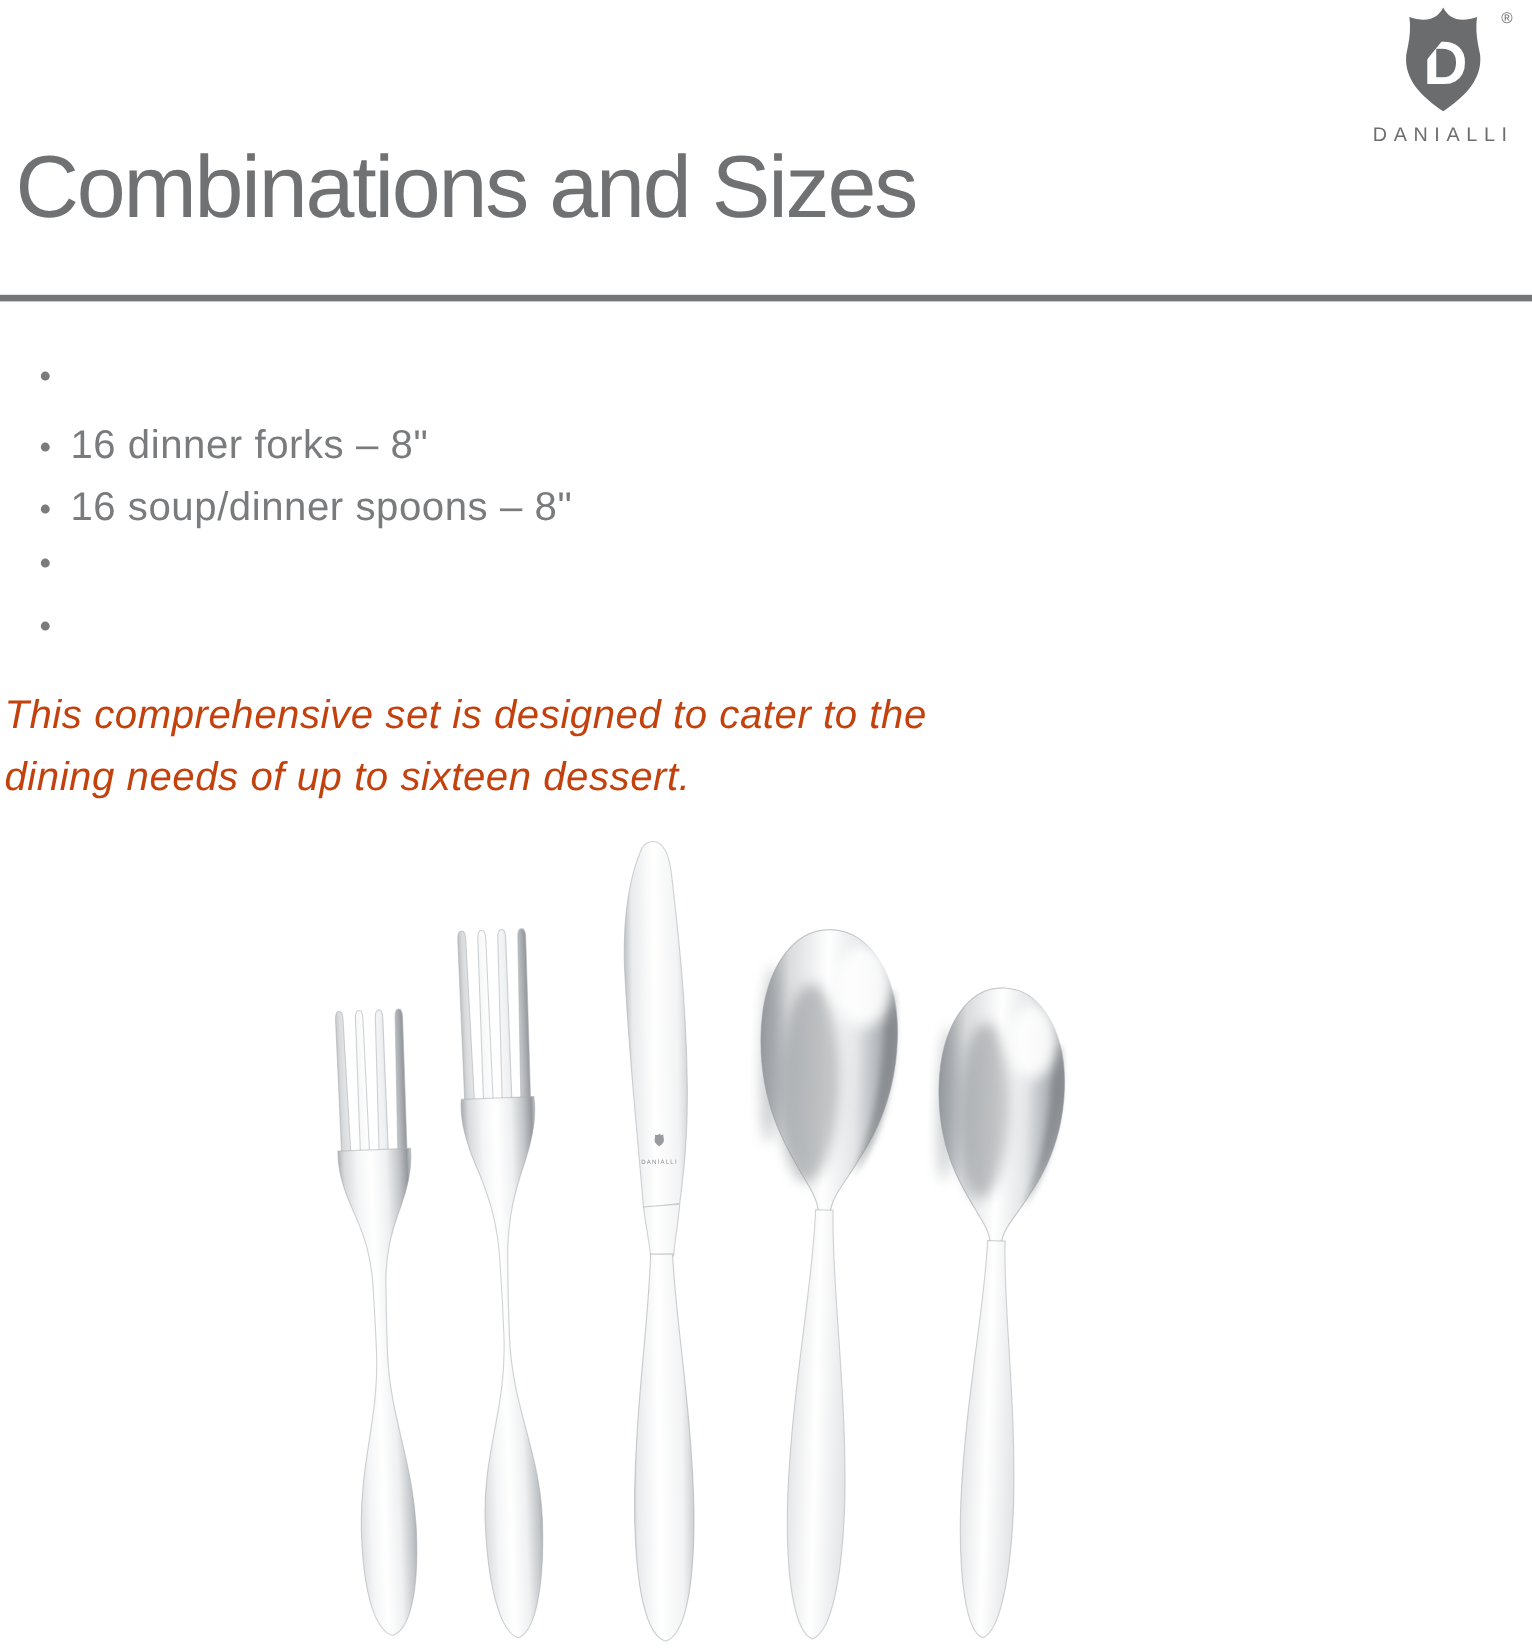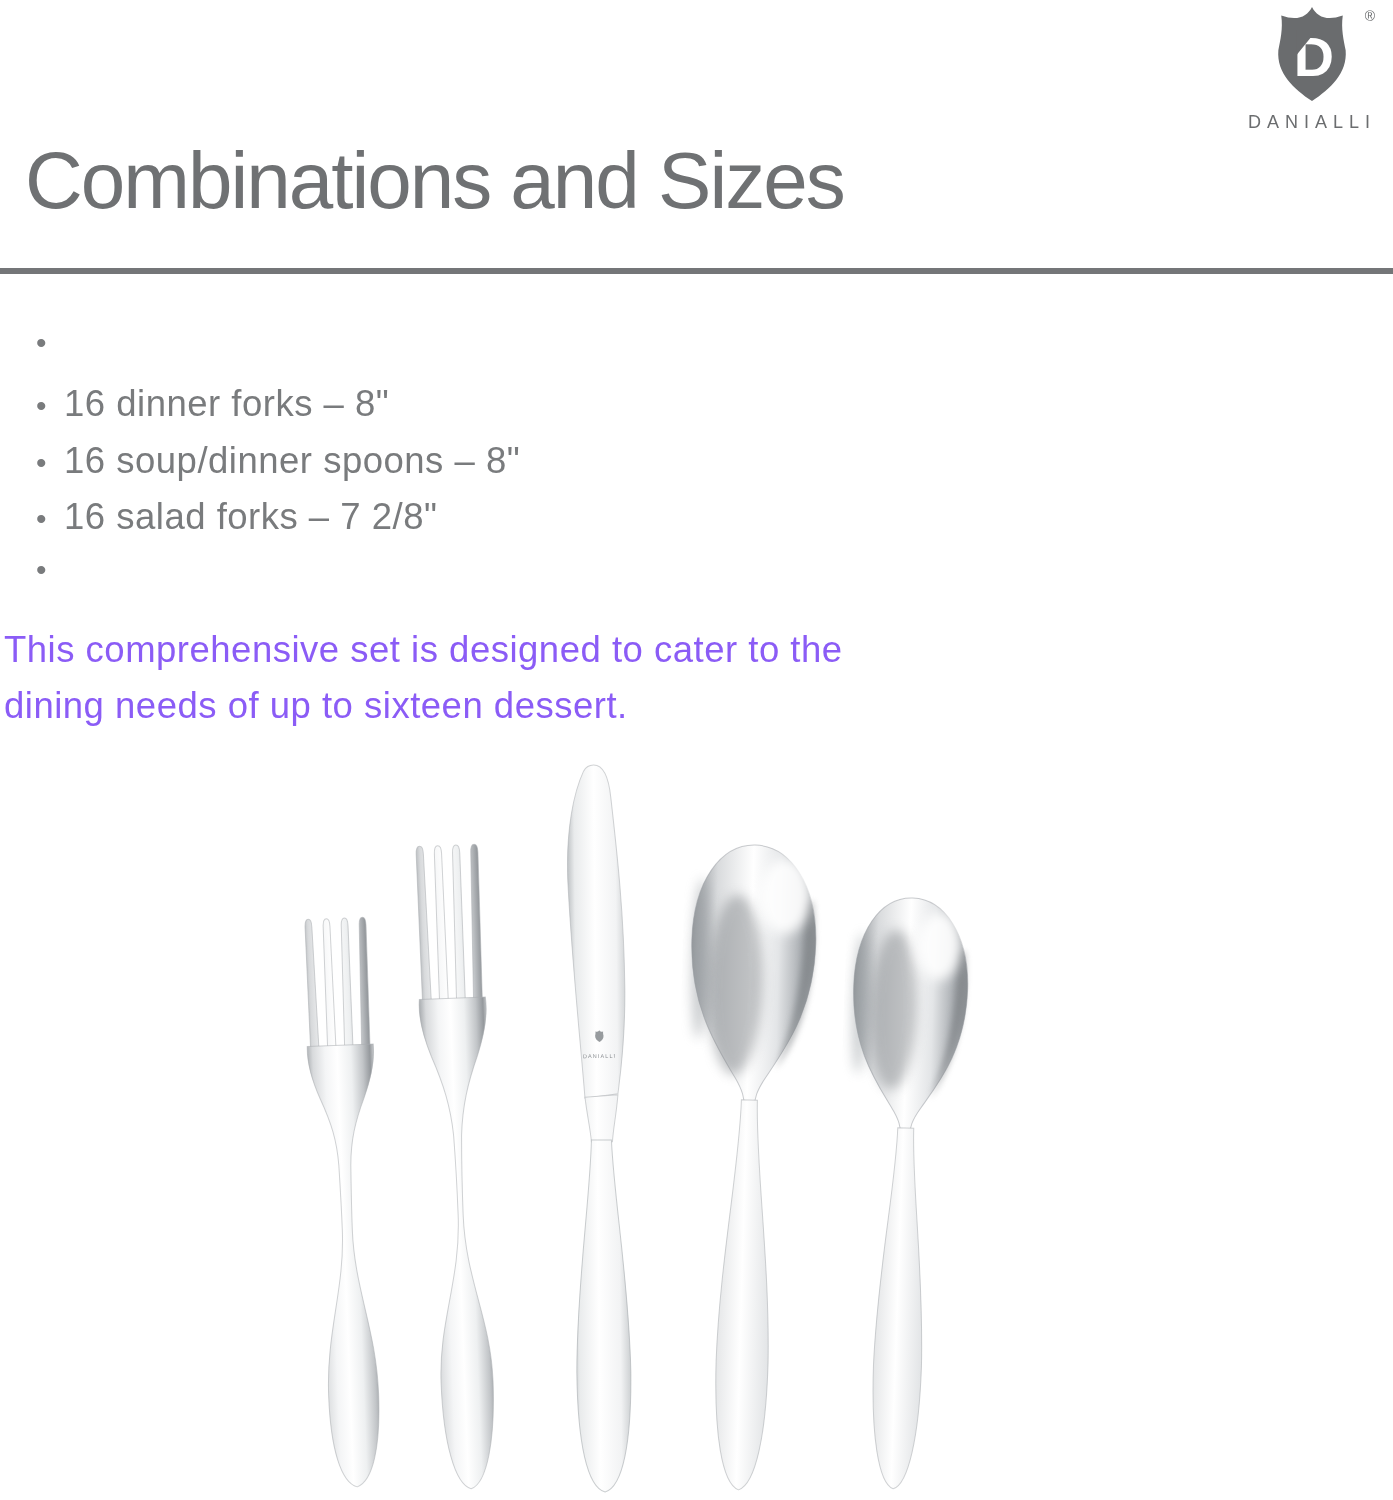--- a/index.html
+++ b/index.html
@@ -15,7 +15,7 @@
       color:#6b6d6f;font-weight:400;white-space:nowrap;}
 
   
-  .title{position:absolute;left:14px;top:124px;margin:11px;font-weight:400;
+  .title{position:absolute;left:14px;top:124px;margin:0;font-weight:400;
       font-size:80px;letter-spacing:-2px;color:#6f7173;}
   .divider{position:absolute;left:0;right:0;top:268px;height:6px;background:#747678;}
 

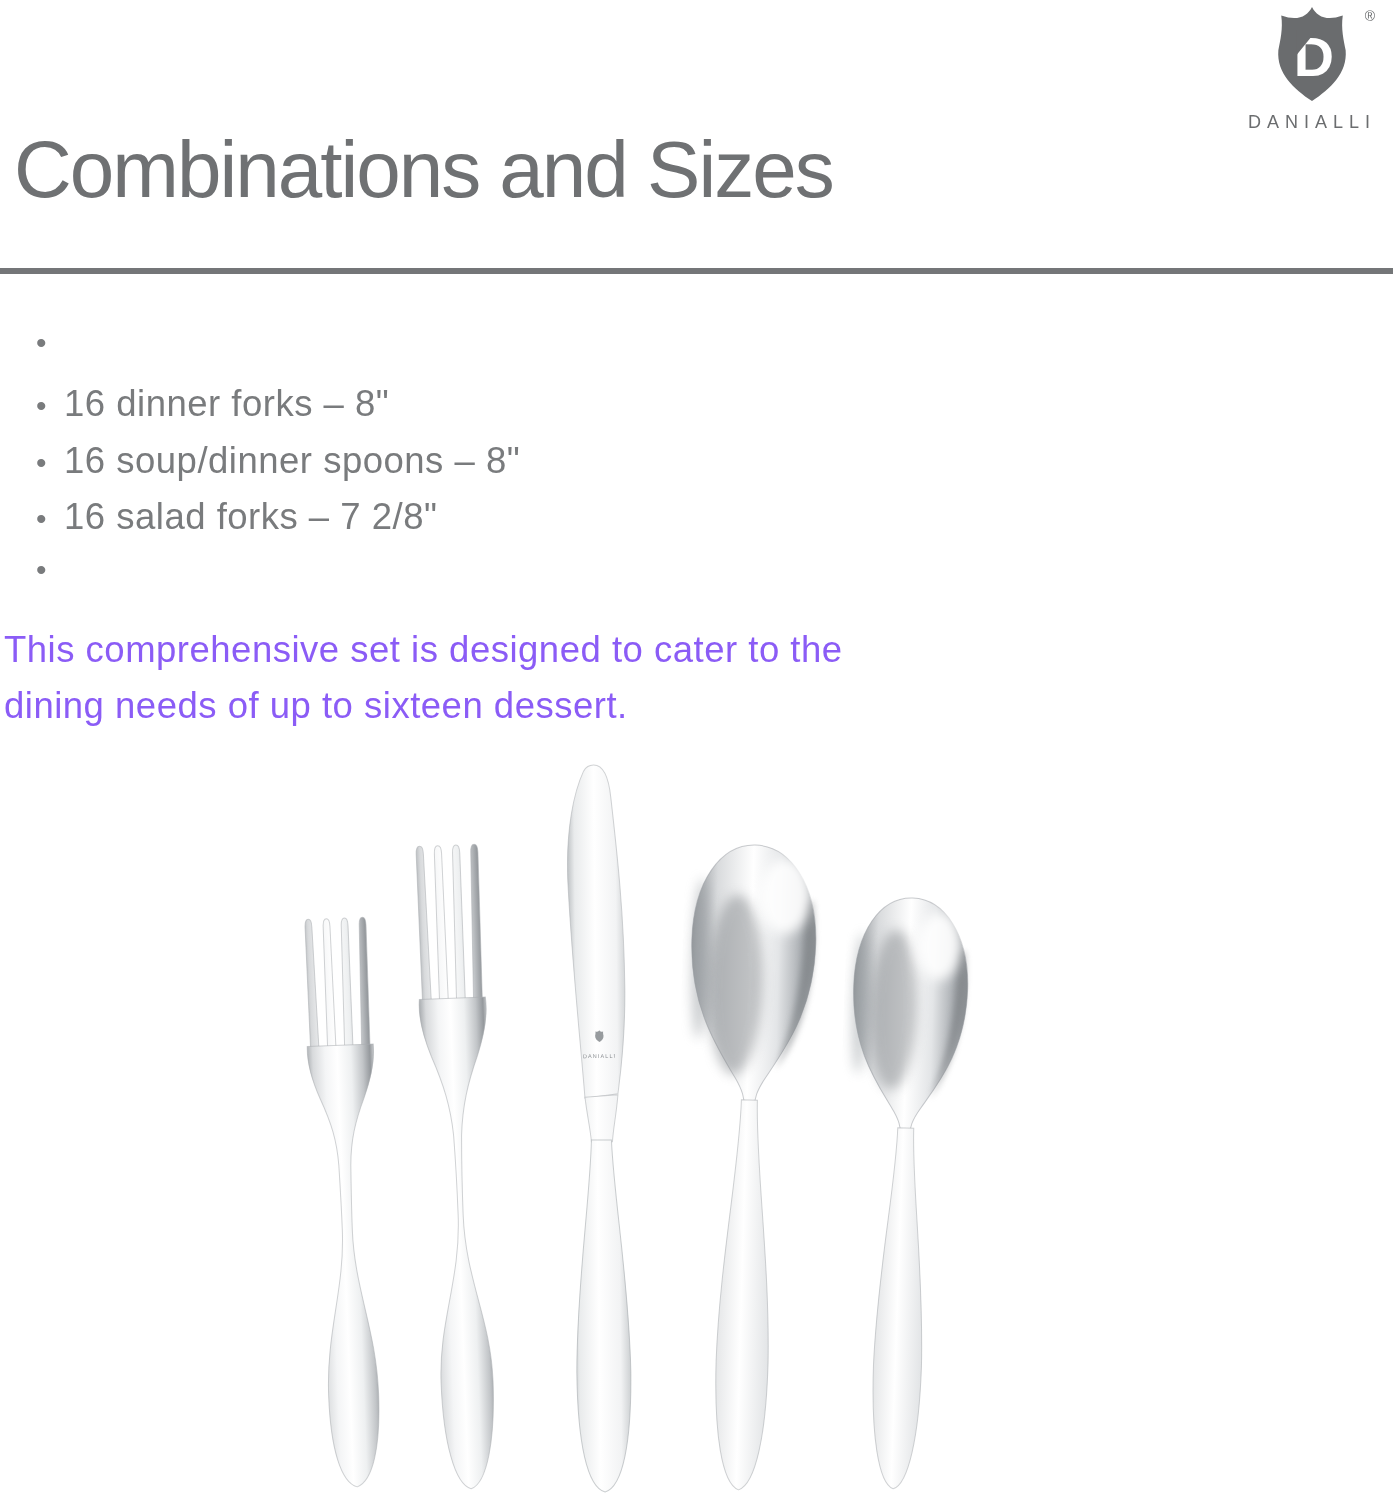--- a/index.html
+++ b/index.html
@@ -65,7 +65,6 @@
       </li>
     <li>
         <span class="dot">•</span>
-        <span>16 salad forks – 7 2/8"</span>
       </li>
     <li>
         <span class="dot">•</span>

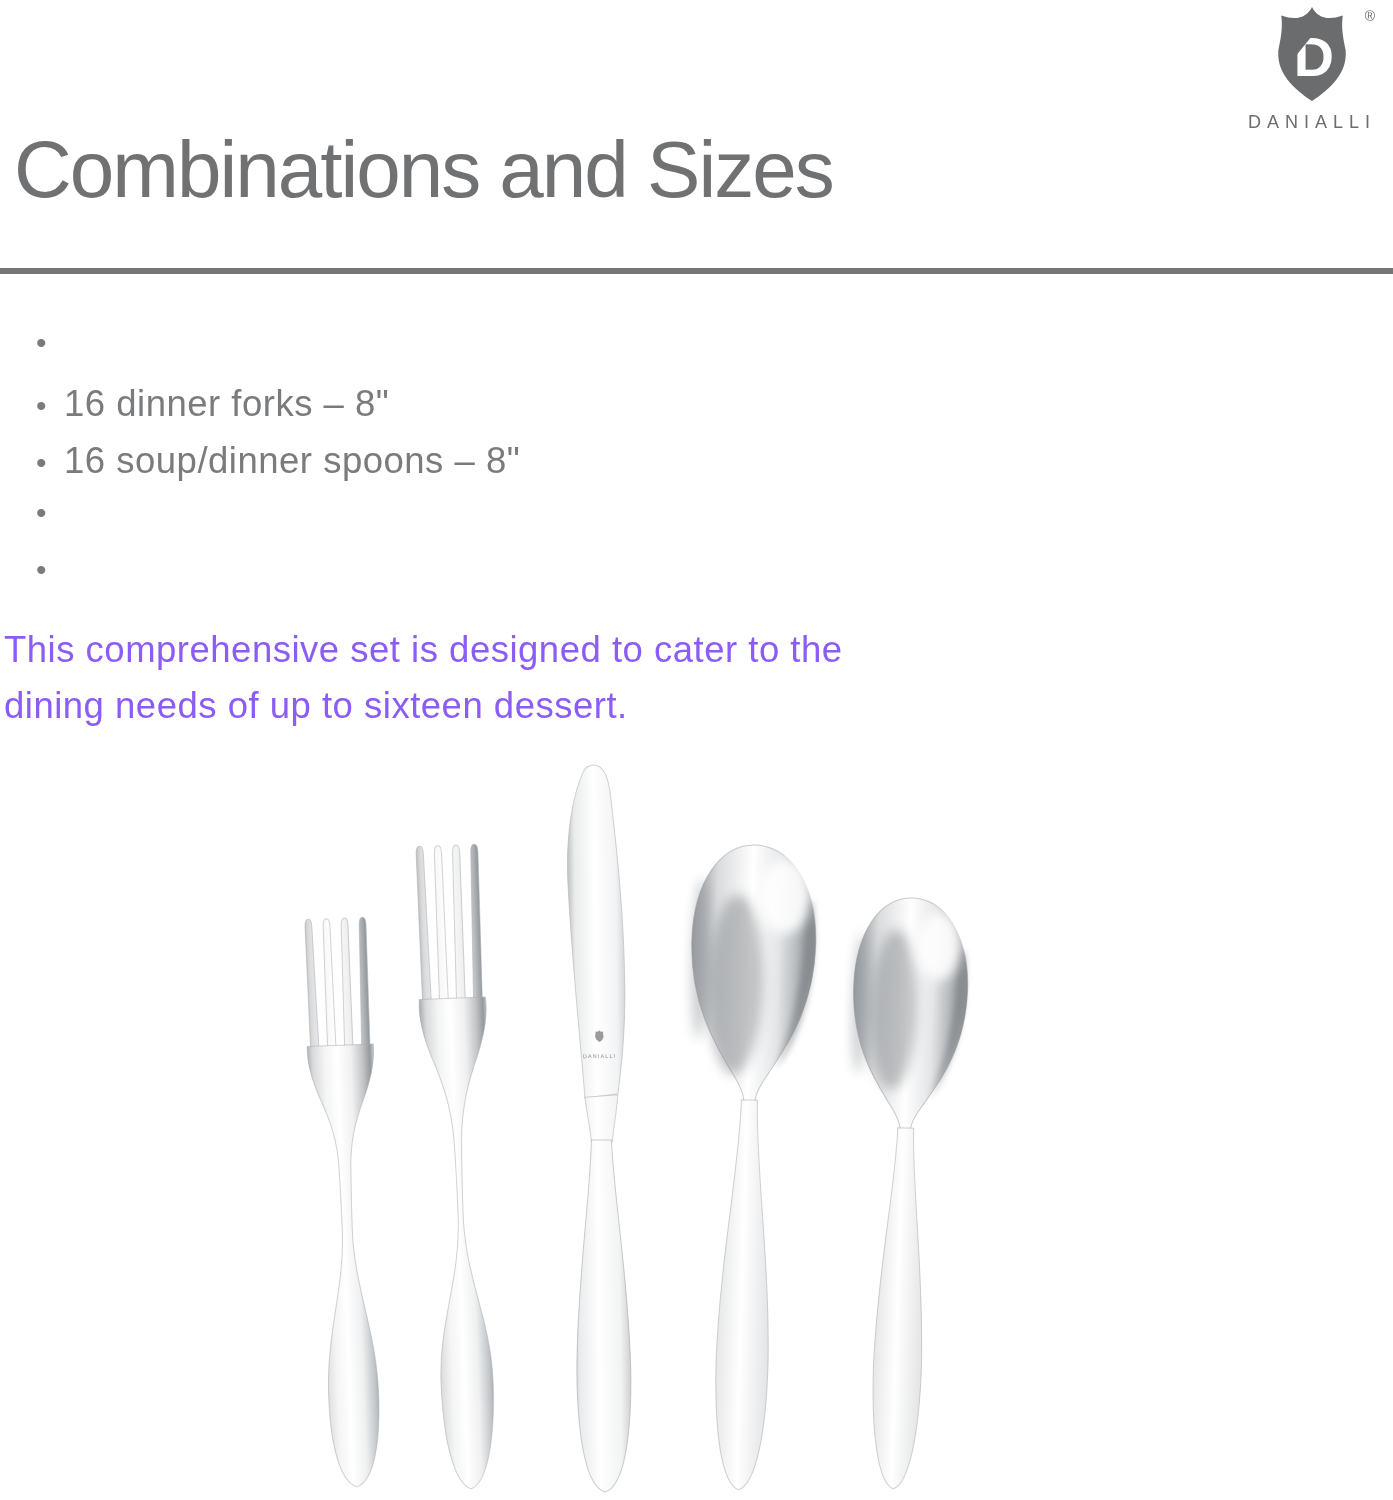--- a/index.html
+++ b/index.html
@@ -27,7 +27,7 @@
 
   
   .desc{position:absolute;left:4px;top:622px;margin:0;
-      font-size:36.5px;line-height:56px;letter-spacing:.5px;color:#8b5cf6;}
+      font-size:36.5px;line-height:56px;letter-spacing:.5px;color:#c2410c;font-style:italic;}
 
   
   .cutlery{position:absolute;left:0;top:740px;width:1393px;height:760px;}

